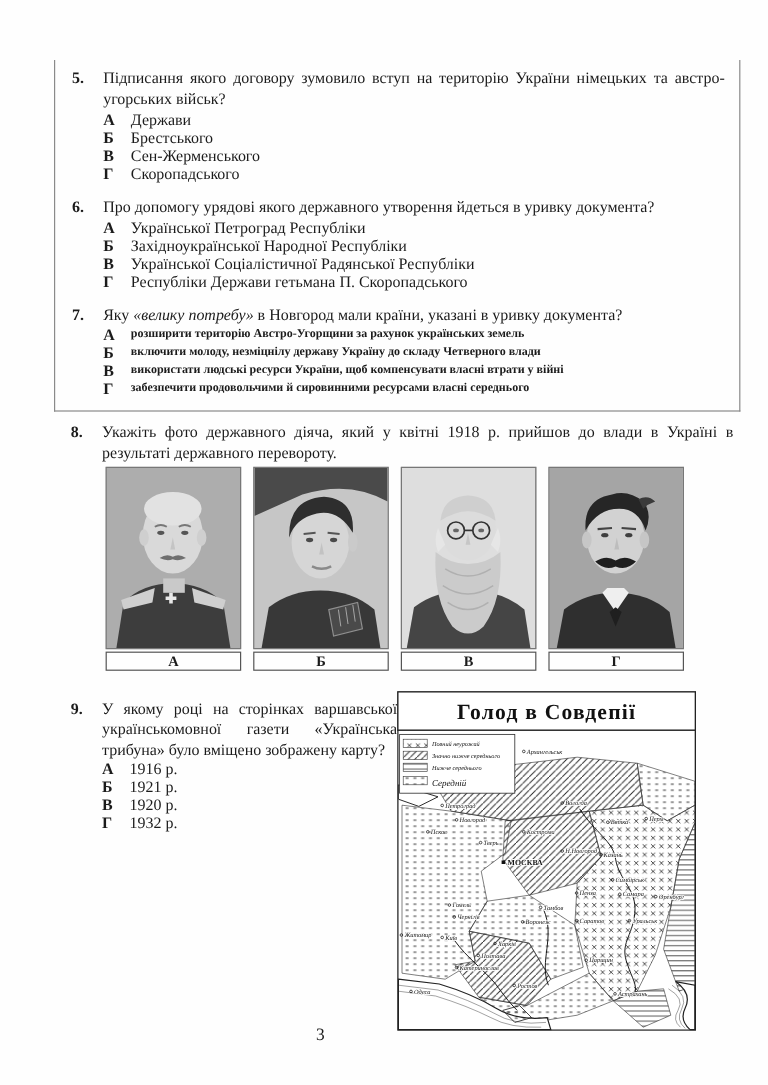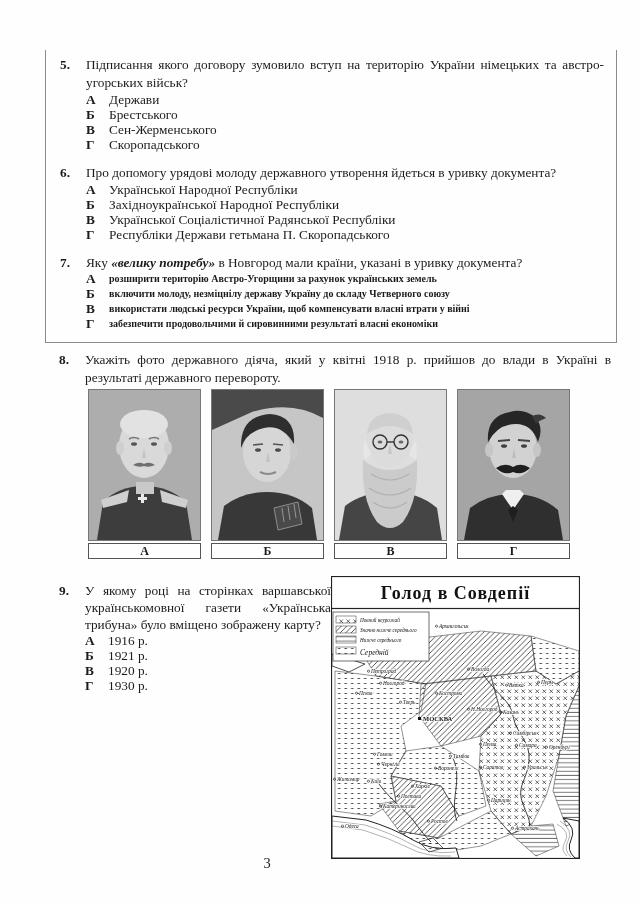--- a/index.html
+++ b/index.html
@@ -85,7 +85,7 @@
     <div class="q">
       <div class="qhead">
         <span class="qnum">6.</span>
-        <span class="qtext">Про допомогу урядові молоду державного утворення йдеться в уривку документа?</span>
+        <span class="qtext">Про допомогу урядові якого державного утворення йдеться в уривку документа?</span>
       </div>
       <div class="opt">
         <span class="oletter">А</span>

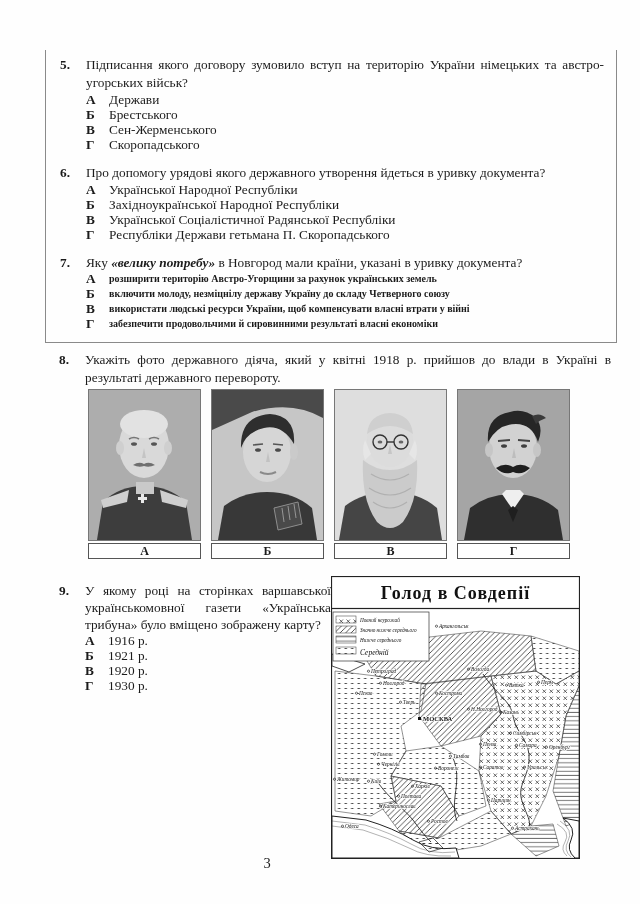--- a/index.html
+++ b/index.html
@@ -89,7 +89,7 @@
       </div>
       <div class="opt">
         <span class="oletter">А</span>
-        <span class="otext">Української Народної Республіки</span>
+        <span class="otext">Української Петроград Республіки</span>
       </div>
       <div class="opt">
         <span class="oletter">Б</span>

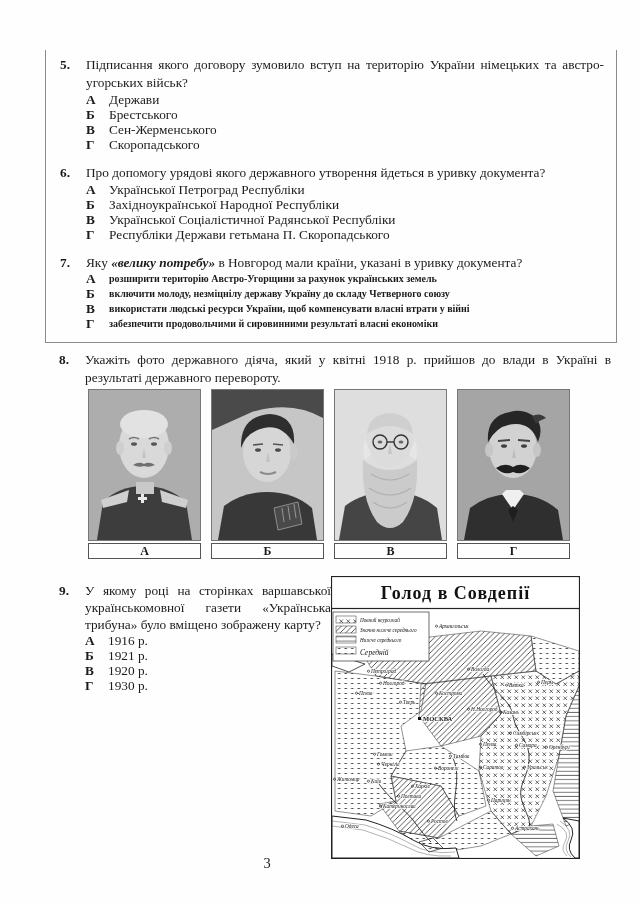--- a/index.html
+++ b/index.html
@@ -18,7 +18,7 @@
   .qhead { display:flex; line-height:18px; }
   .qnum { font-weight:bold; width:26px; flex:none; }
   .qtext { flex:1; text-align:justify; }
-  .em { font-style:italic; font-weight:bold; }
+  .em { font-style:italic; font-weight:normal; }
   .opt { display:flex; margin-left:26px; line-height:15px; }
   .oletter { font-weight:bold; width:23px; flex:none; }
   .otext { flex:1; }

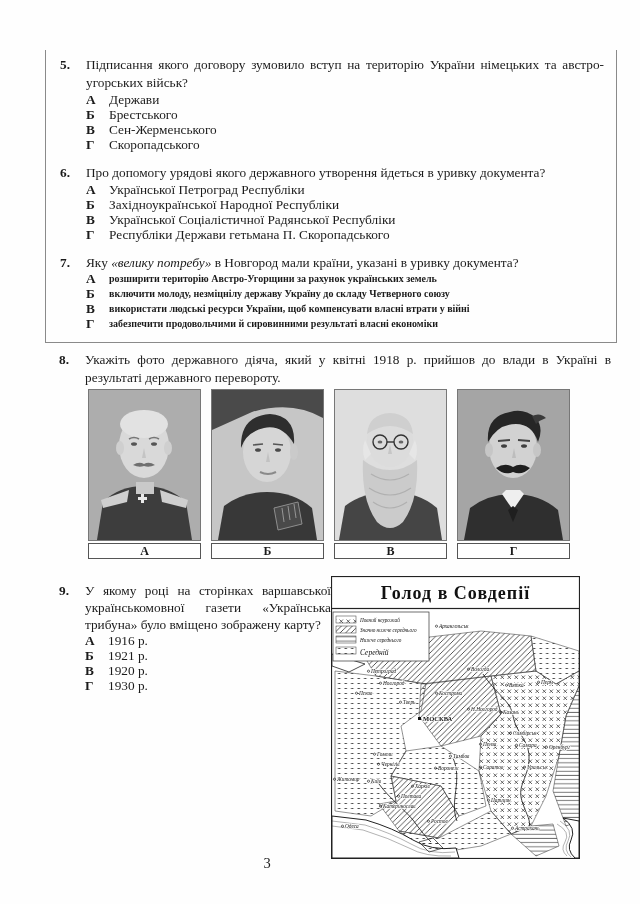--- a/index.html
+++ b/index.html
@@ -116,7 +116,7 @@
       </div>
       <div class="opt">
         <span class="oletter">Б</span>
-        <span class="otext">включити молоду, незміцнілу державу Україну до складу Четверного союзу</span>
+        <span class="otext">включити молоду, незміцнілу державу Україну до складу Четверного влади</span>
       </div>
       <div class="opt">
         <span class="oletter">В</span>

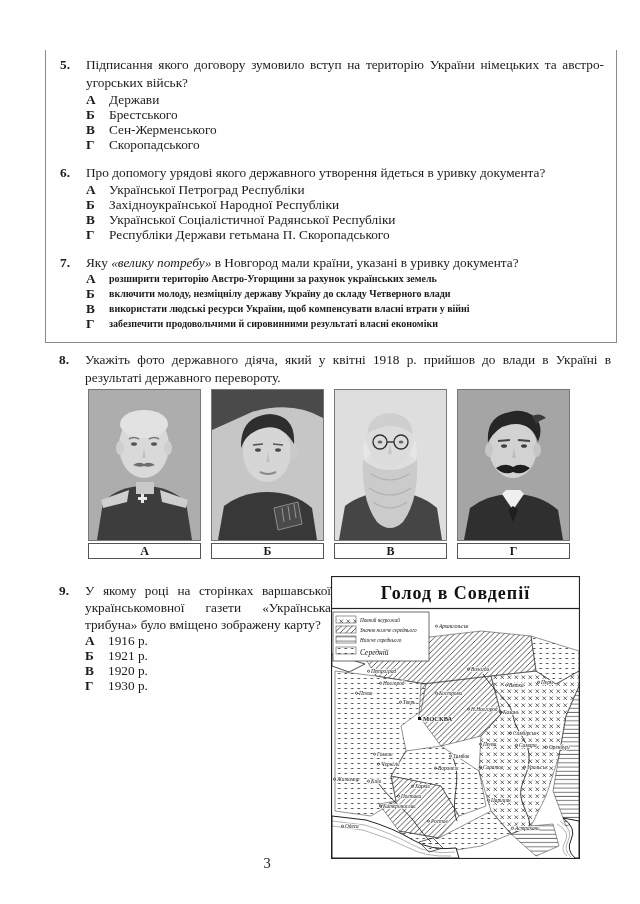--- a/index.html
+++ b/index.html
@@ -124,7 +124,7 @@
       </div>
       <div class="opt">
         <span class="oletter">Г</span>
-        <span class="otext">забезпечити продовольчими й сировинними результаті власні економіки</span>
+        <span class="otext">забезпечити продовольчими й сировинними ресурсами власні середнього</span>
       </div>
     </div>
   </div>

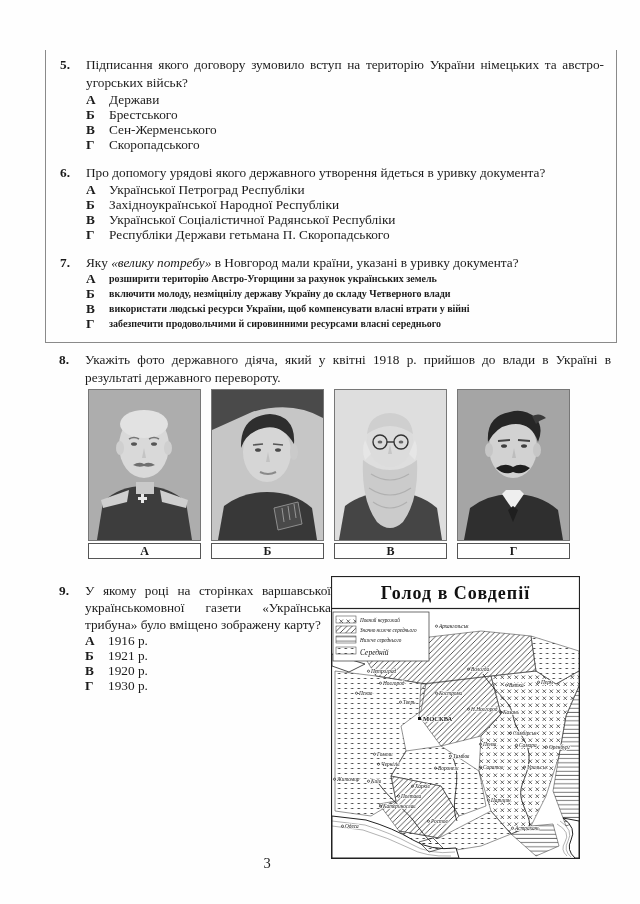--- a/index.html
+++ b/index.html
@@ -244,7 +244,7 @@
     </div>
     <div class="opt">
       <span class="oletter">Г</span>
-      <span class="otext">1930 р.</span>
+      <span class="otext">1932 р.</span>
     </div>
   </div>
 

